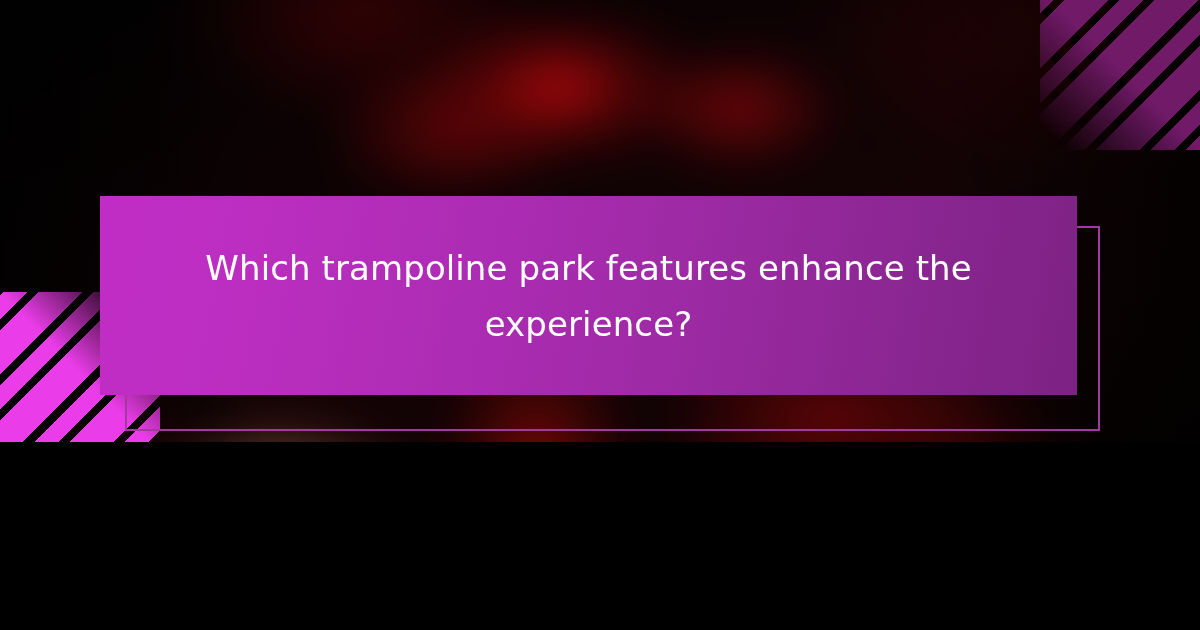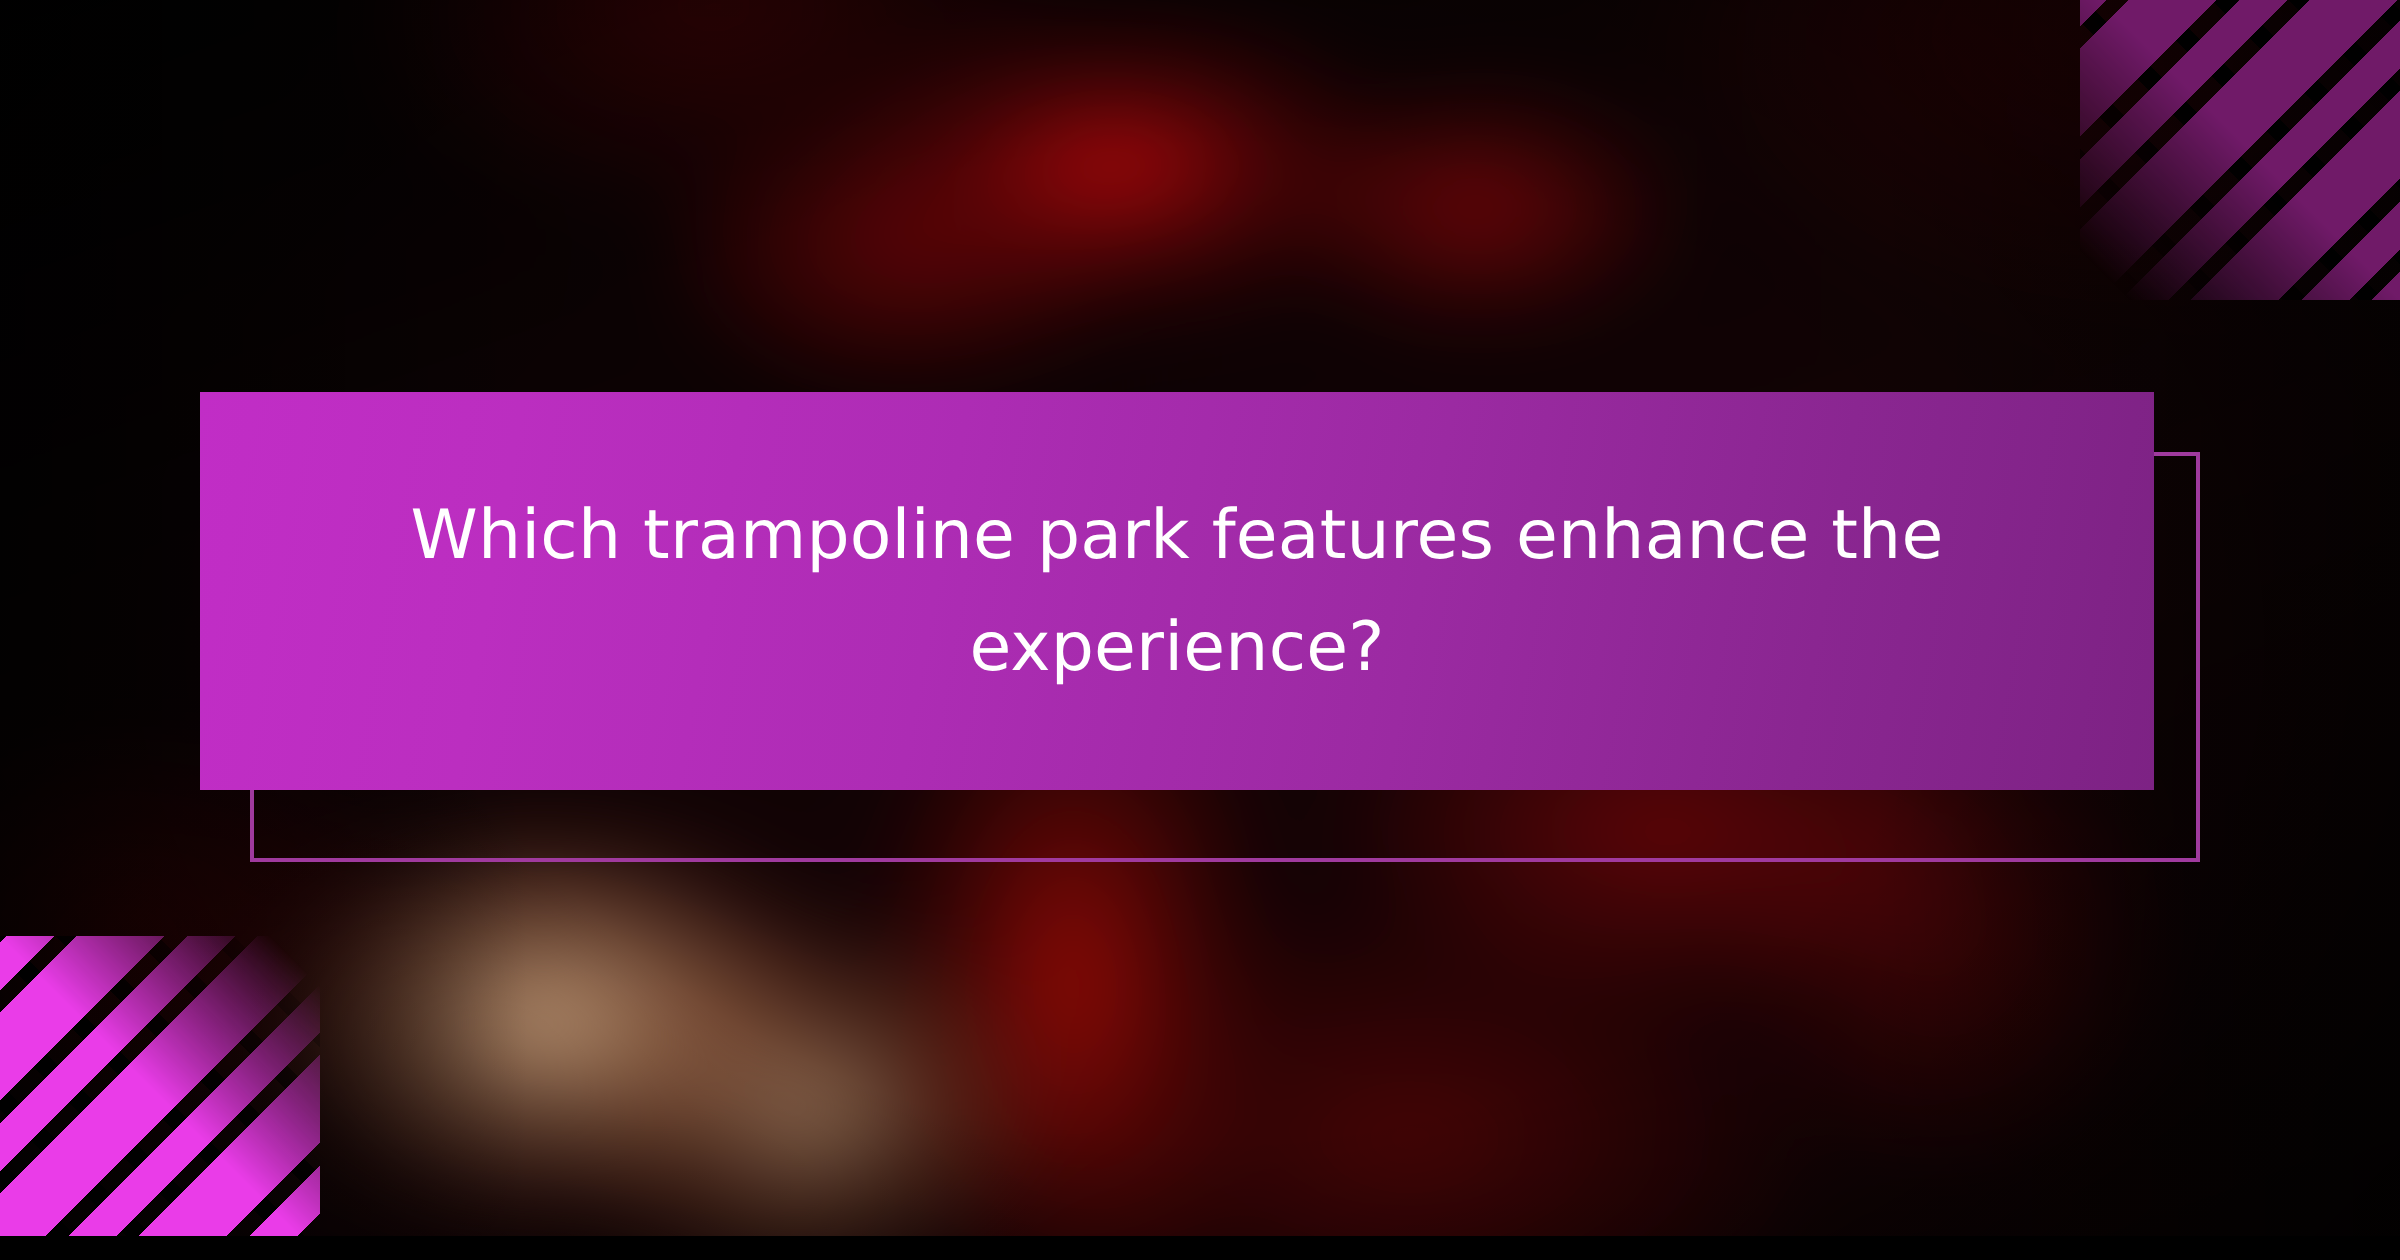--- a/index.html
+++ b/index.html
@@ -14,7 +14,7 @@
 
   #stage {
     position:relative;
-    width:1200px; height:618px;
+    width:1200px; height:442px;
     background:#0f766e;
     overflow:hidden;
   }

